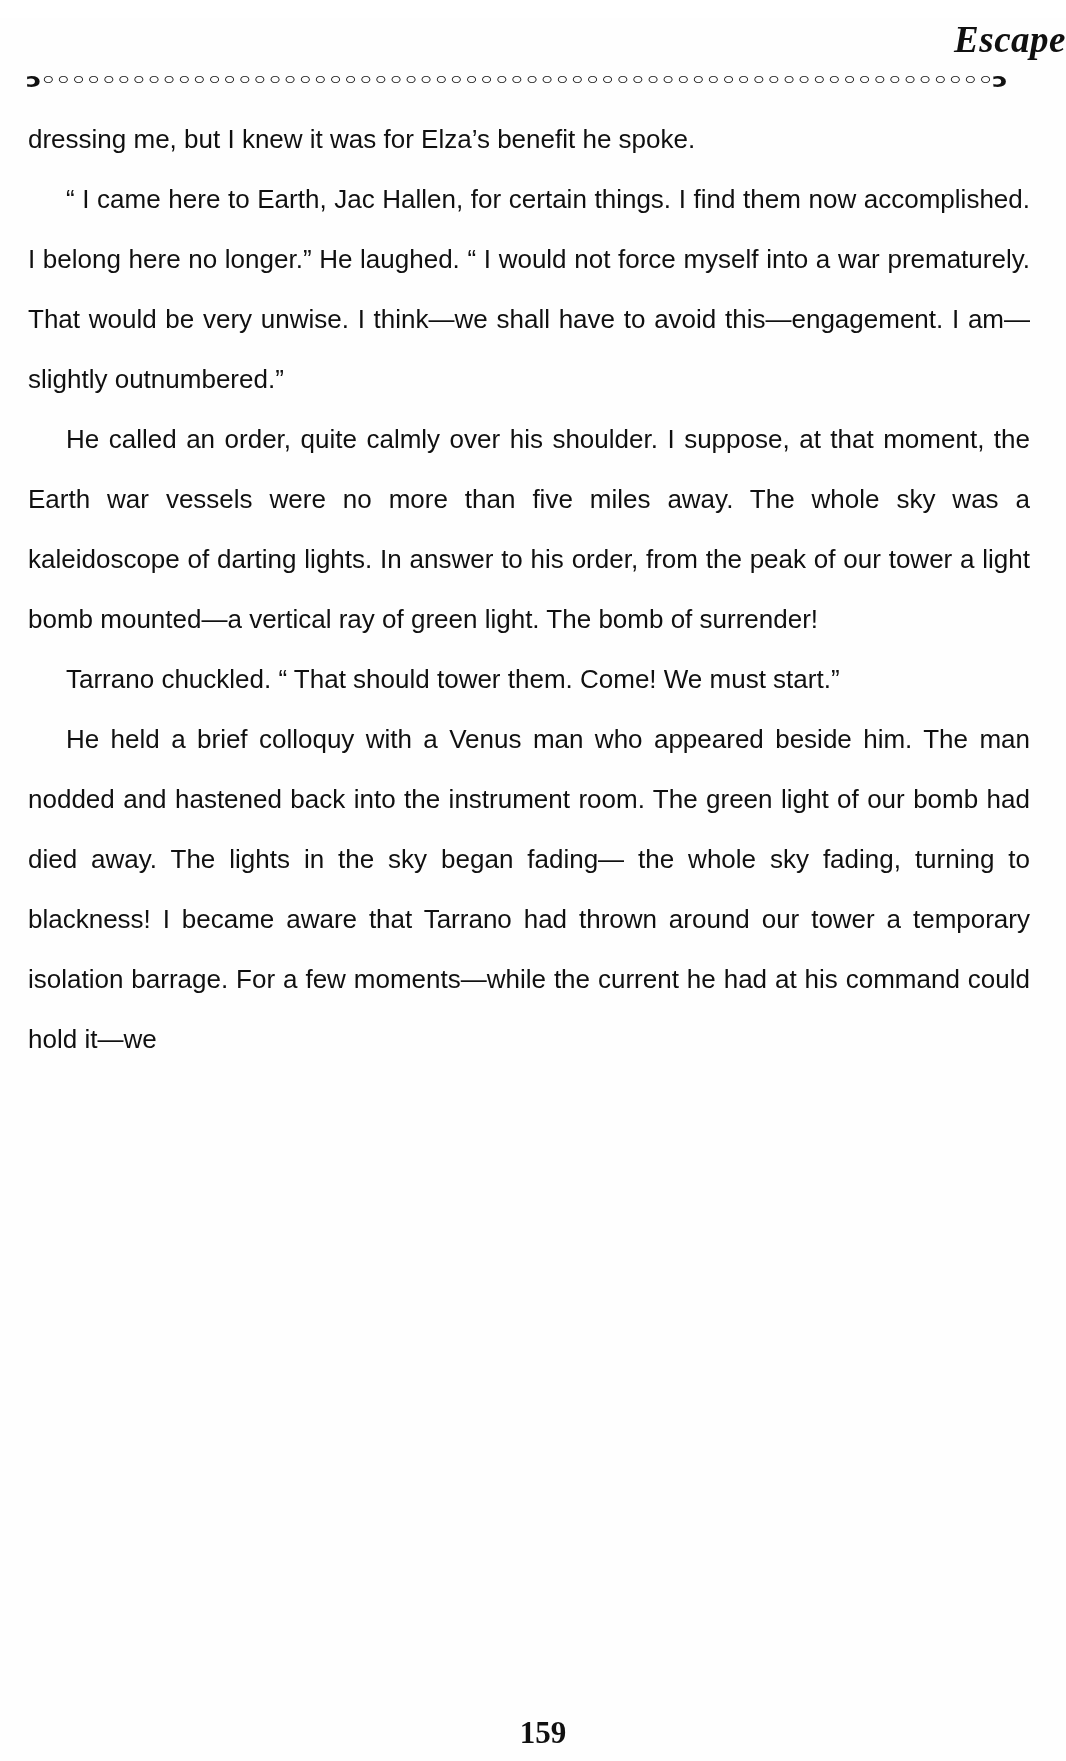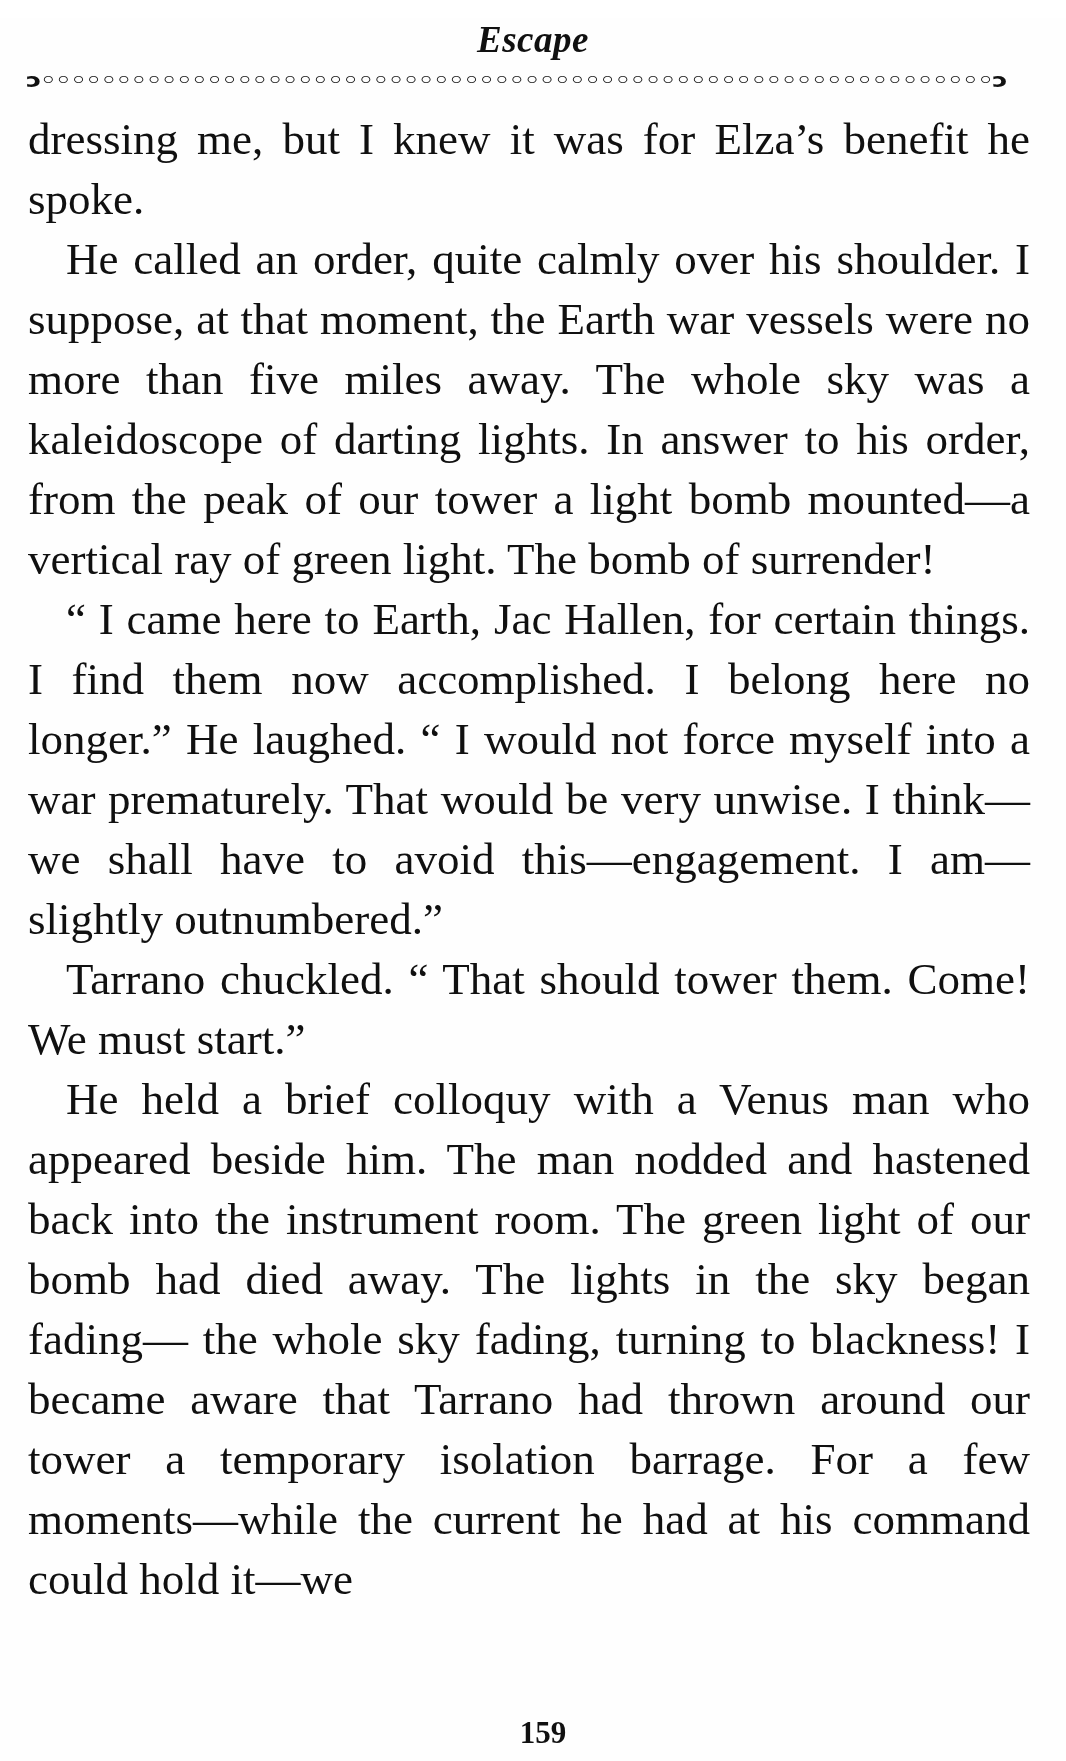--- a/index.html
+++ b/index.html
@@ -23,7 +23,7 @@
     background: #fefefe;
   }
   .running-head {
-    text-align: center;
+    text-align: right;
     font-style: italic;
     font-weight: bold;
     font-size: 37px;

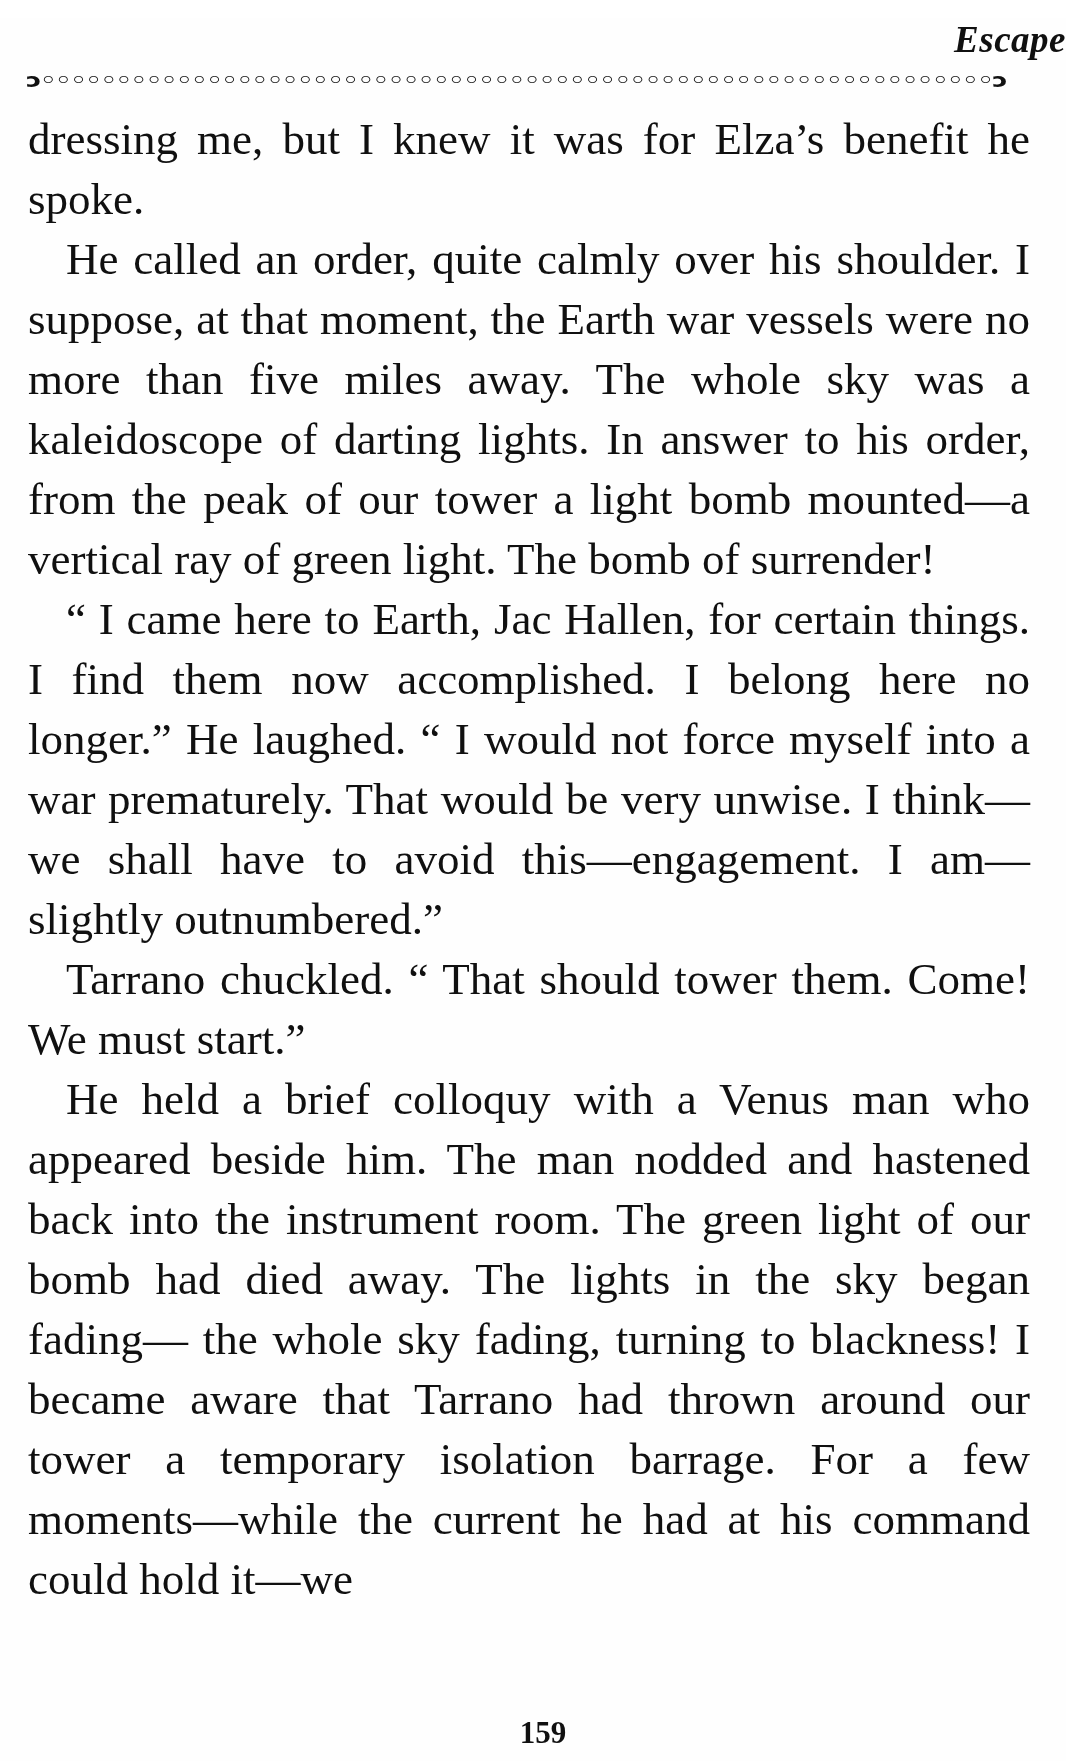--- a/index.html
+++ b/index.html
@@ -54,12 +54,12 @@
   }
   .body-text {
     margin: 14px 36px 0 28px;
-    font-size: 45px;
+    font-size: 26px;
     line-height: 60px;
     text-align: justify;
     text-justify: inter-word;
     color: #101010;
-    font-family: Liberation Serif, serif;
+    font-family: Liberation Sans, sans-serif;
     -webkit-font-smoothing: none;
   }
   .body-text p {

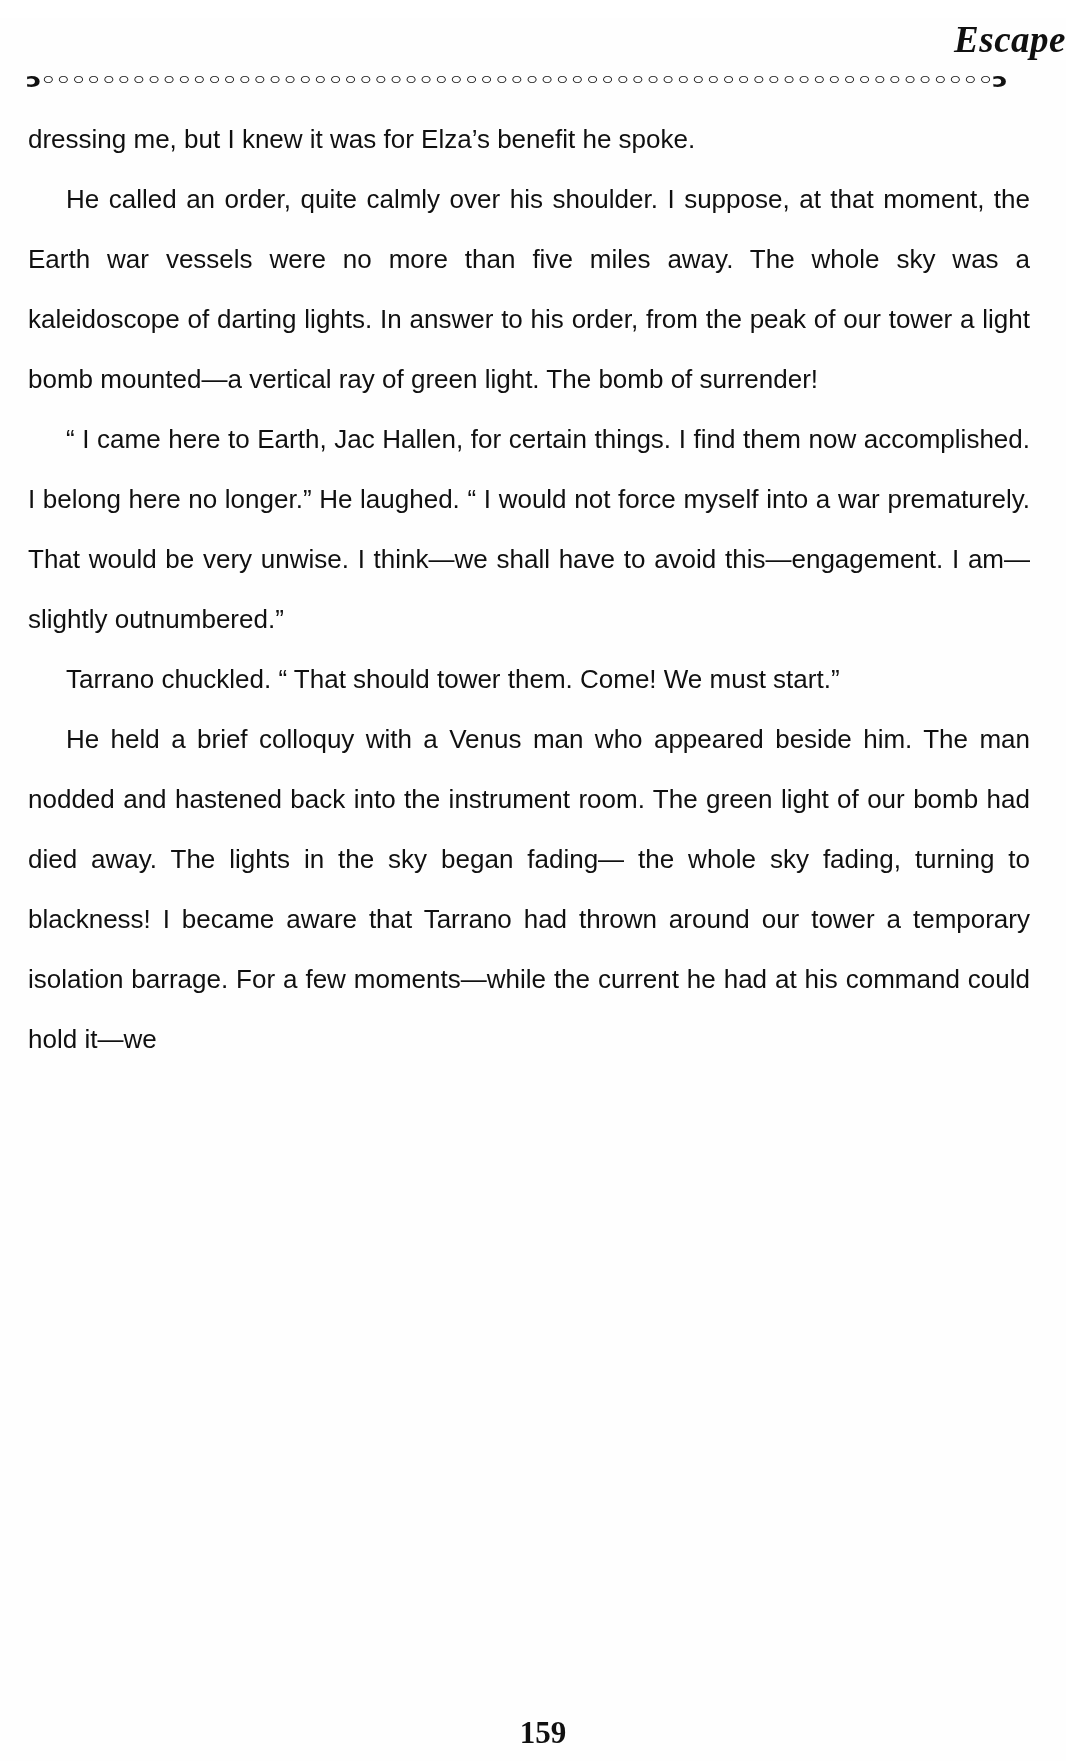--- a/index.html
+++ b/index.html
@@ -95,8 +95,8 @@
 
   <div class="body-text">
     <p>dressing me, but I knew it was for Elza’s benefit he spoke.</p>
+    <p class="indent">“ I came here to Earth, Jac Hallen, for certain things. I find them now accomplished.  I belong here no longer.”  He laughed.  “ I would not force myself into a war prematurely.  That would be very unwise.  I think—we shall have to avoid this—engagement.  I am—slightly outnumbered.”</p>
     <p class="indent">He called an order, quite calmly over his shoulder.  I suppose, at that moment, the Earth war vessels were no more than five miles away.  The whole sky was a kaleidoscope of darting lights.  In answer to his order, from the peak of our tower a light bomb mounted—a vertical ray of green light.  The bomb of surrender!</p>
-    <p class="indent">“ I came here to Earth, Jac Hallen, for certain things. I find them now accomplished.  I belong here no longer.”  He laughed.  “ I would not force myself into a war prematurely.  That would be very unwise.  I think—we shall have to avoid this—engagement.  I am—slightly outnumbered.”</p>
     <p class="indent">Tarrano chuckled.  “ That should tower them.  Come! We must start.”</p>
     <p class="indent">He held a brief colloquy with a Venus man who appeared beside him.  The man nodded and hastened back into the instrument room.  The green light of our bomb had died away.  The lights in the sky began fading— the whole sky fading, turning to blackness!  I became aware that Tarrano had thrown around our tower a temporary isolation barrage.  For a few moments—while the current he had at his command could hold it—we</p>
   </div>

